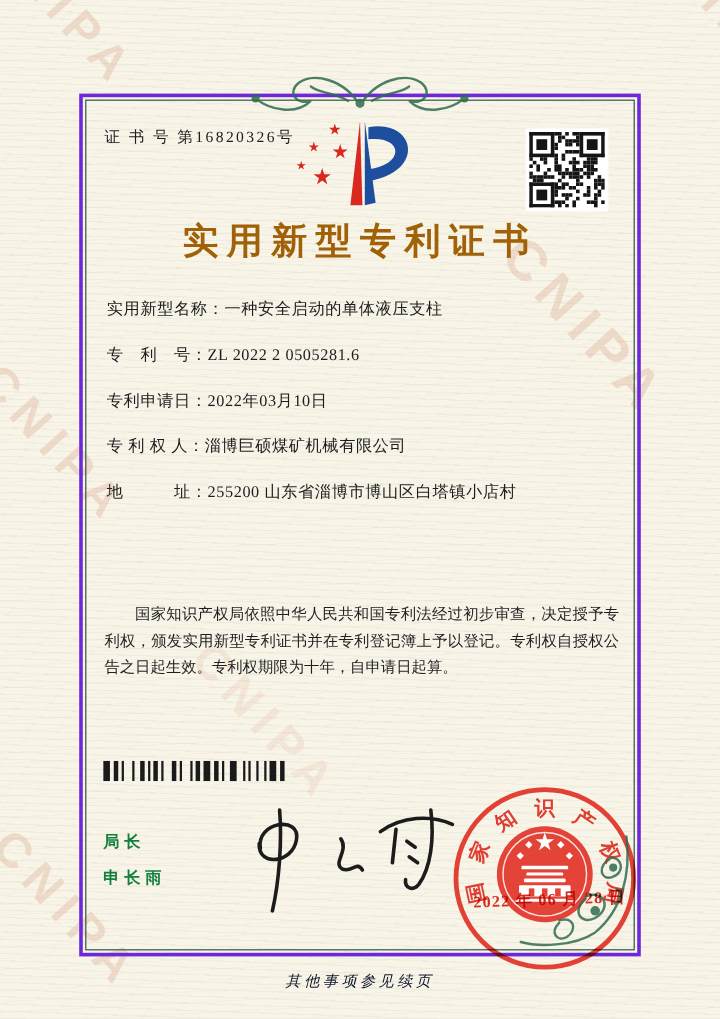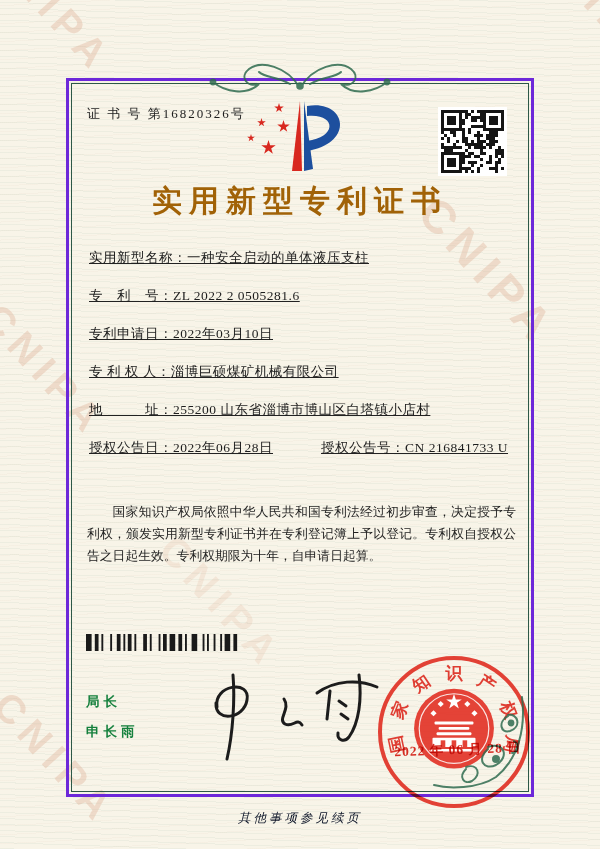--- a/index.html
+++ b/index.html
@@ -24,7 +24,7 @@
       letter-spacing:7px;color:#a16207;}
   .qr{position:absolute;right:24px;top:26px;width:63px;height:63px;background:#fff;padding:3px;}
 
-  .fields{position:absolute;left:20px;right:14px;top:168px;font-size:13.5px;letter-spacing:.5px;text-decoration:underline;}
+  .fields{position:absolute;left:20px;right:14px;top:168px;font-size:13.5px;letter-spacing:.5px;}
   .field-row{height:21px;margin-bottom:17px;white-space:nowrap;}
   .field-label{color:#1d1d1d;}
   .field-value{color:#1d1d1d;}

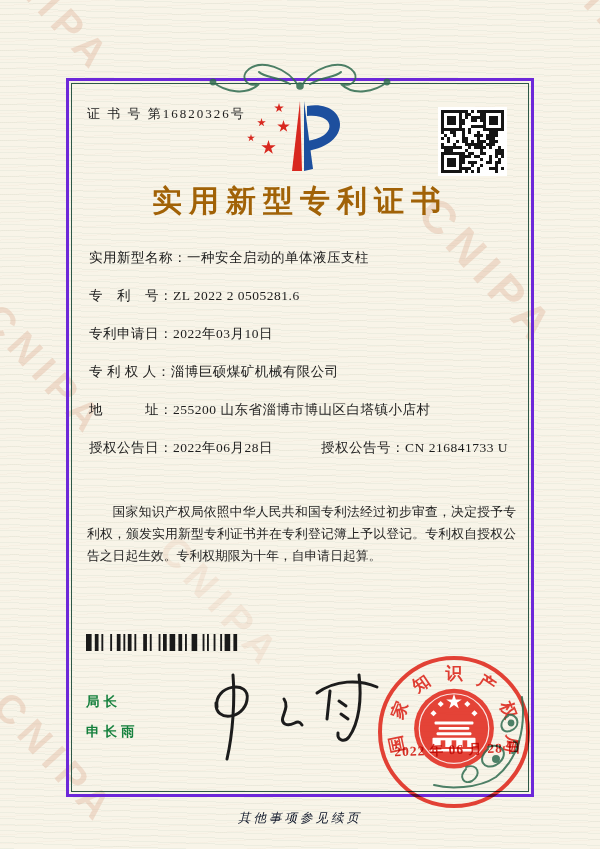--- a/index.html
+++ b/index.html
@@ -278,10 +278,6 @@
       <div class="field-row">
         <span class="field-label">地　　　址：</span><span class="field-value">255200 山东省淄博市博山区白塔镇小店村</span>
       </div>
-      <div class="field-row grant-row">
-        <span class="grant-left"><span class="field-label">授权公告日：</span><span class="field-value">2022年06月28日</span></span>
-        <span><span class="field-label">授权公告号：</span><span class="field-value">CN 216841733 U</span></span>
-      </div>
     </div>
 
     <div class="paras">

